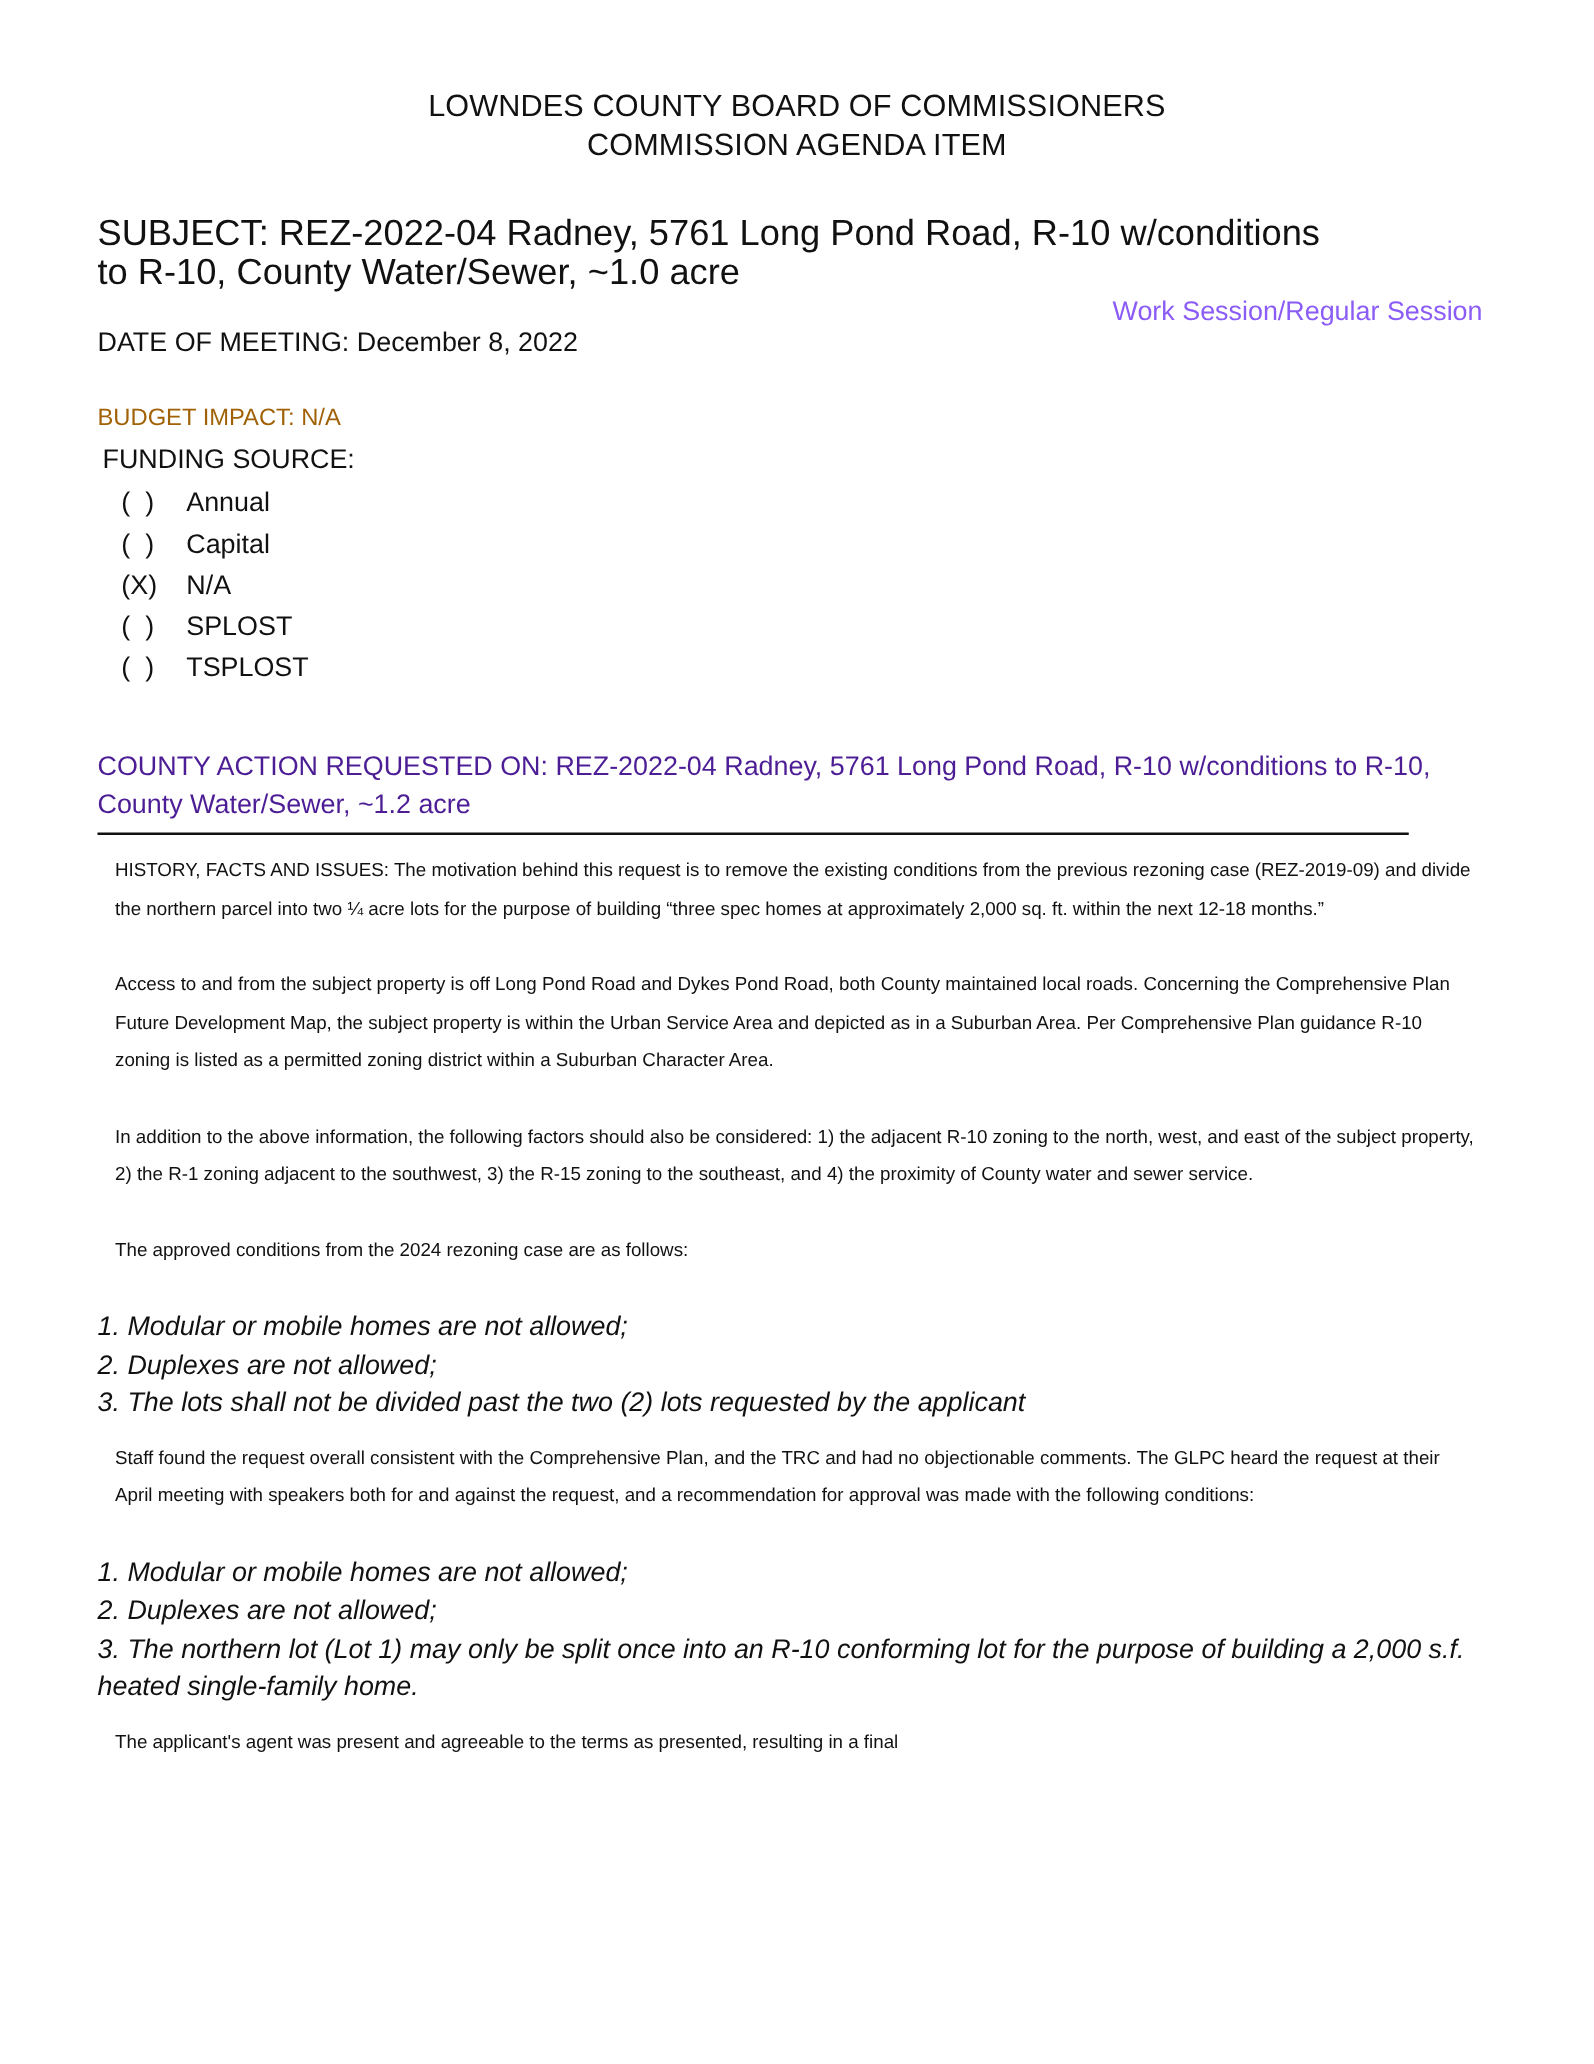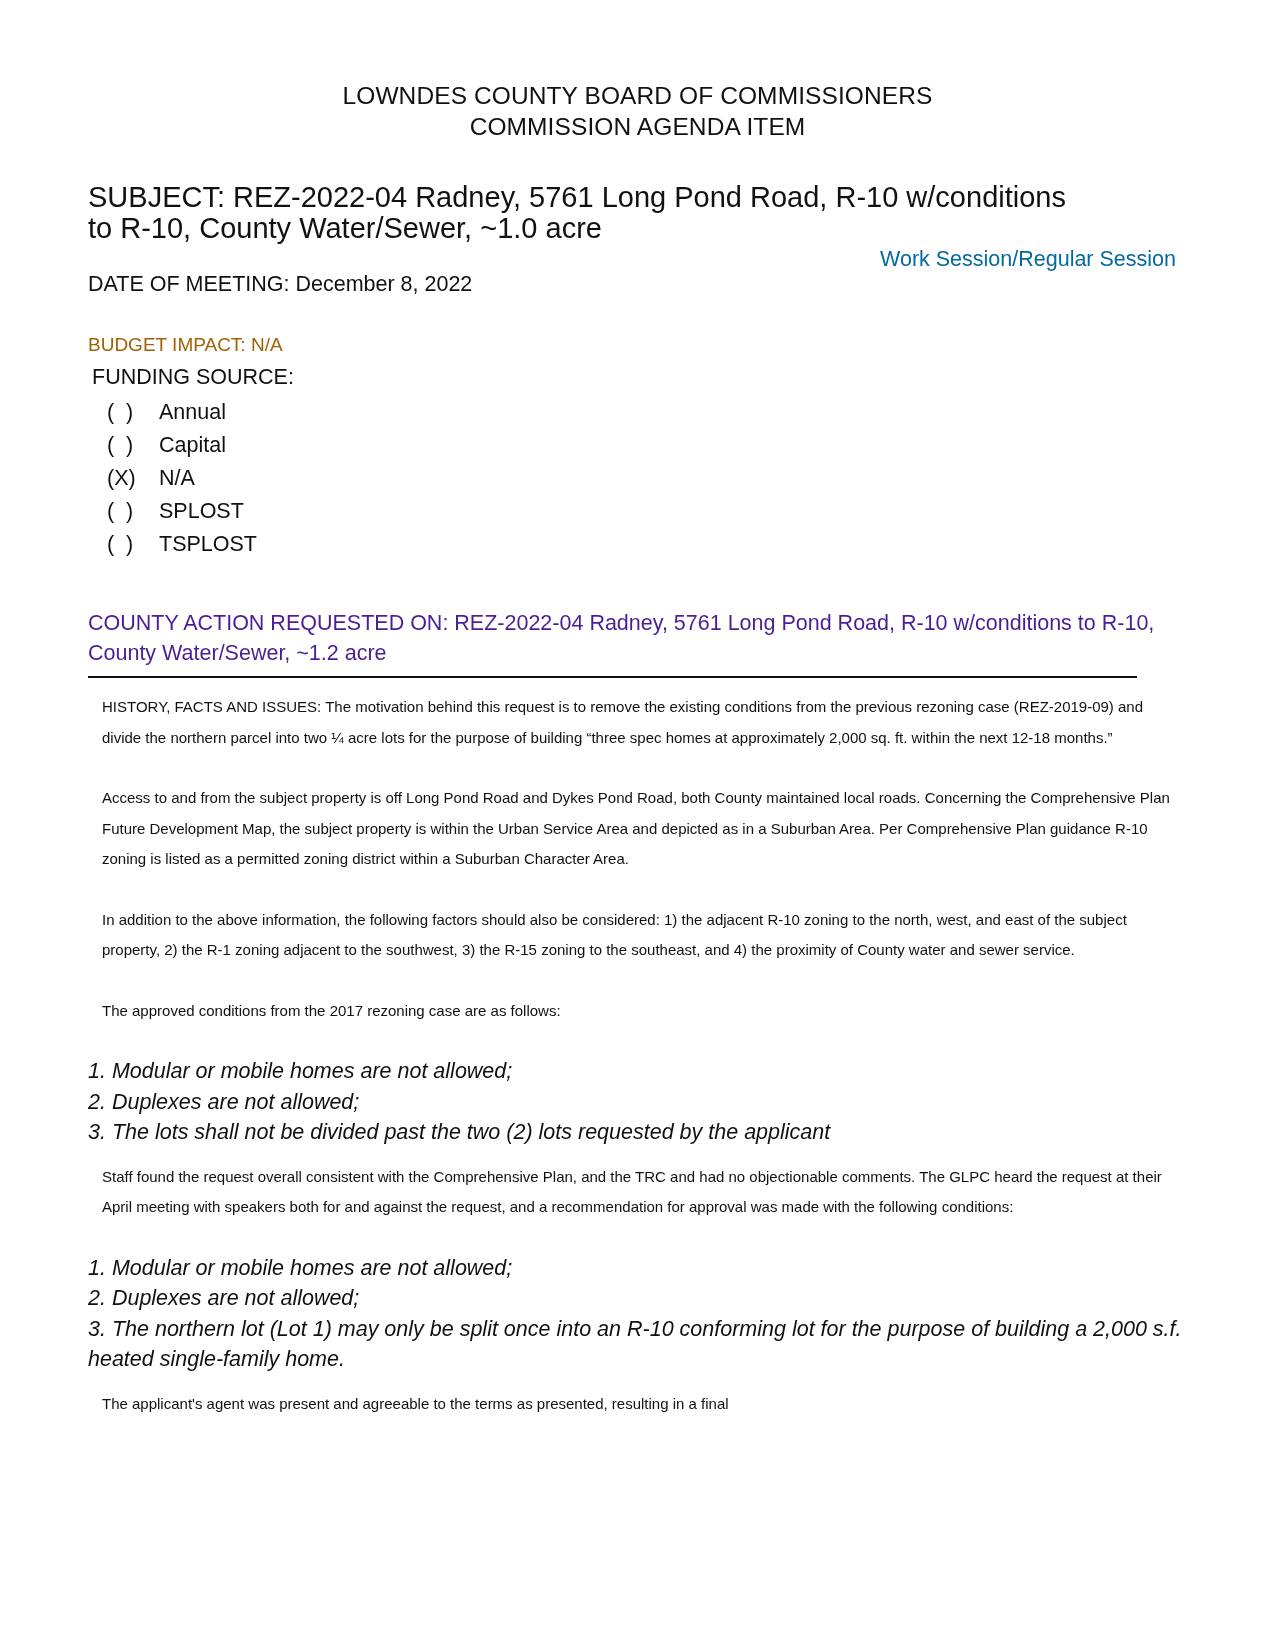--- a/index.html
+++ b/index.html
@@ -20,7 +20,7 @@
     width: 1275px;
     height: 1504px;
     background: #ffffff;
-    padding: 12px;
+    padding: 2px;
   }
 
   

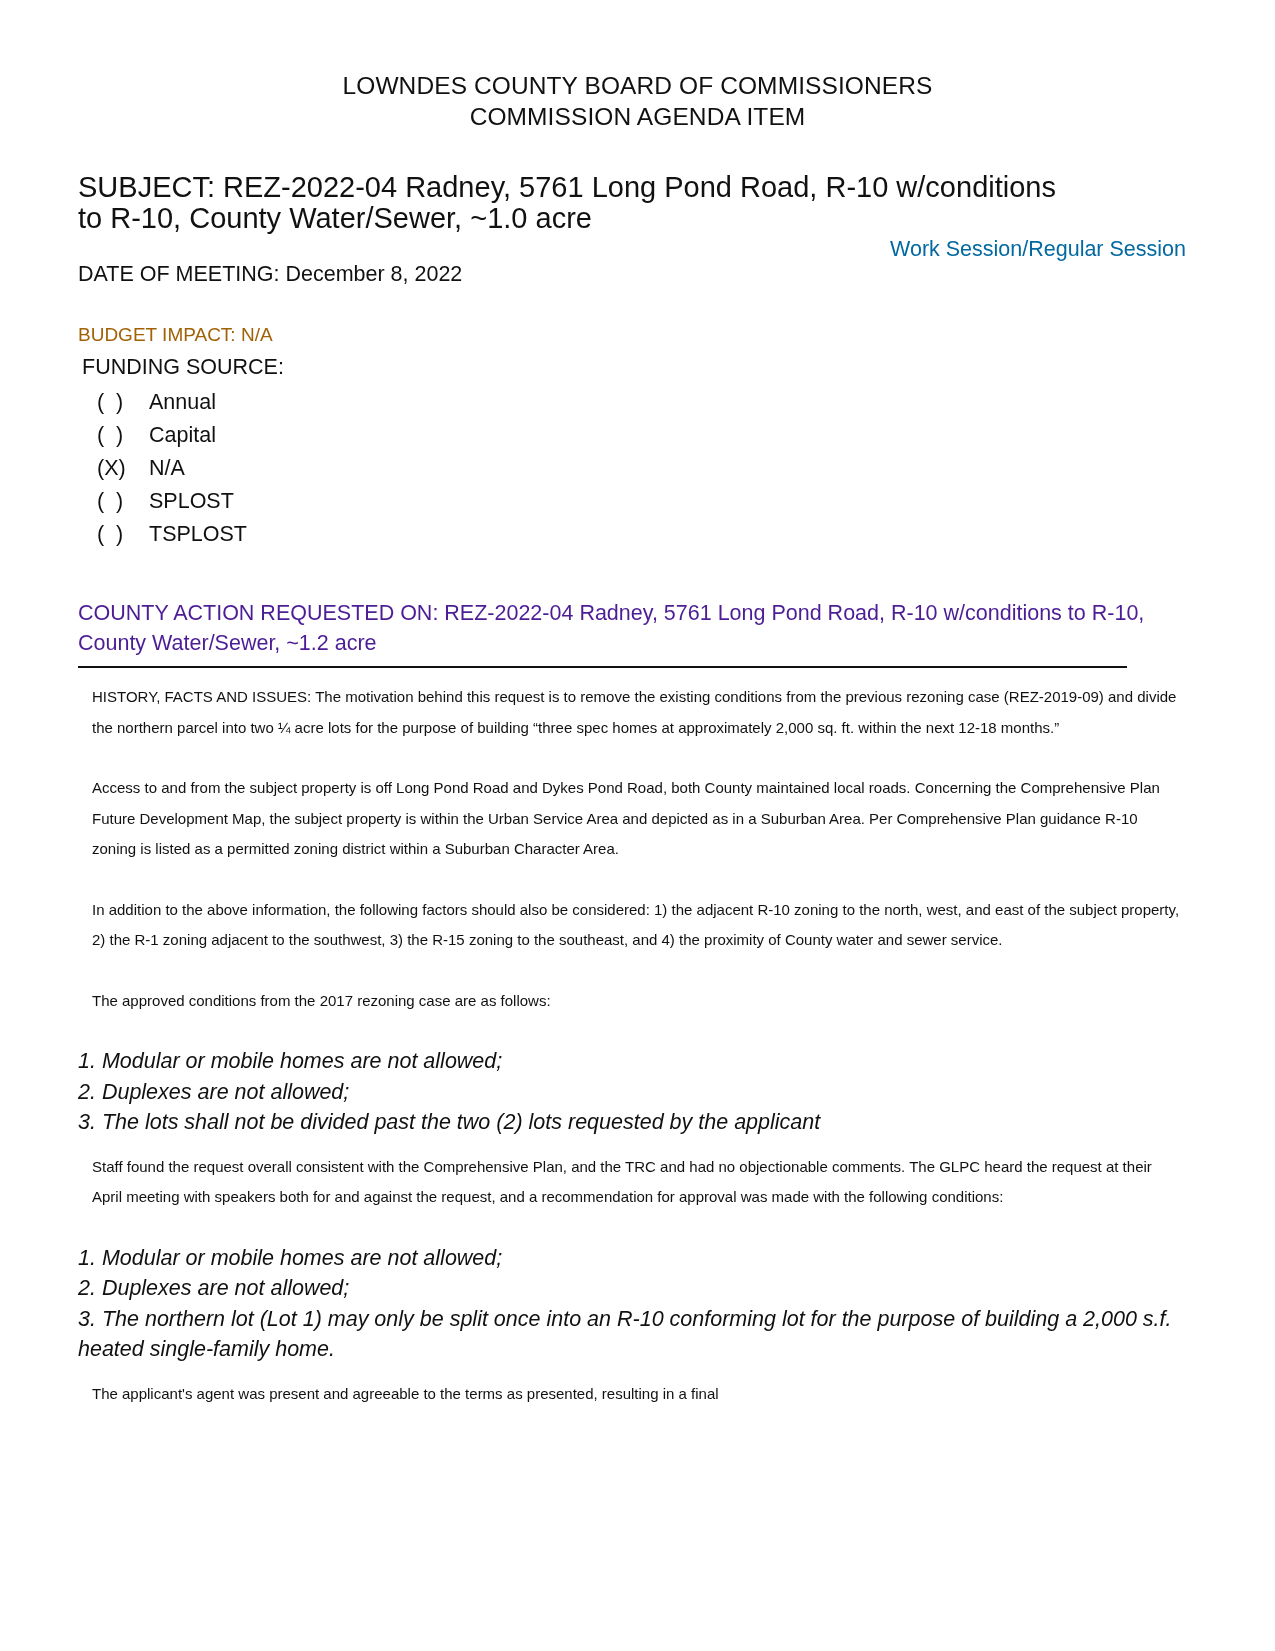--- a/index.html
+++ b/index.html
@@ -57,7 +57,7 @@
     font-size: 21.5px;
     line-height: 31px;
     white-space: nowrap;
-    color: #0369a1;
+    color: #8b5cf6;
   }
   .meeting-line {
     font-size: 21.5px;

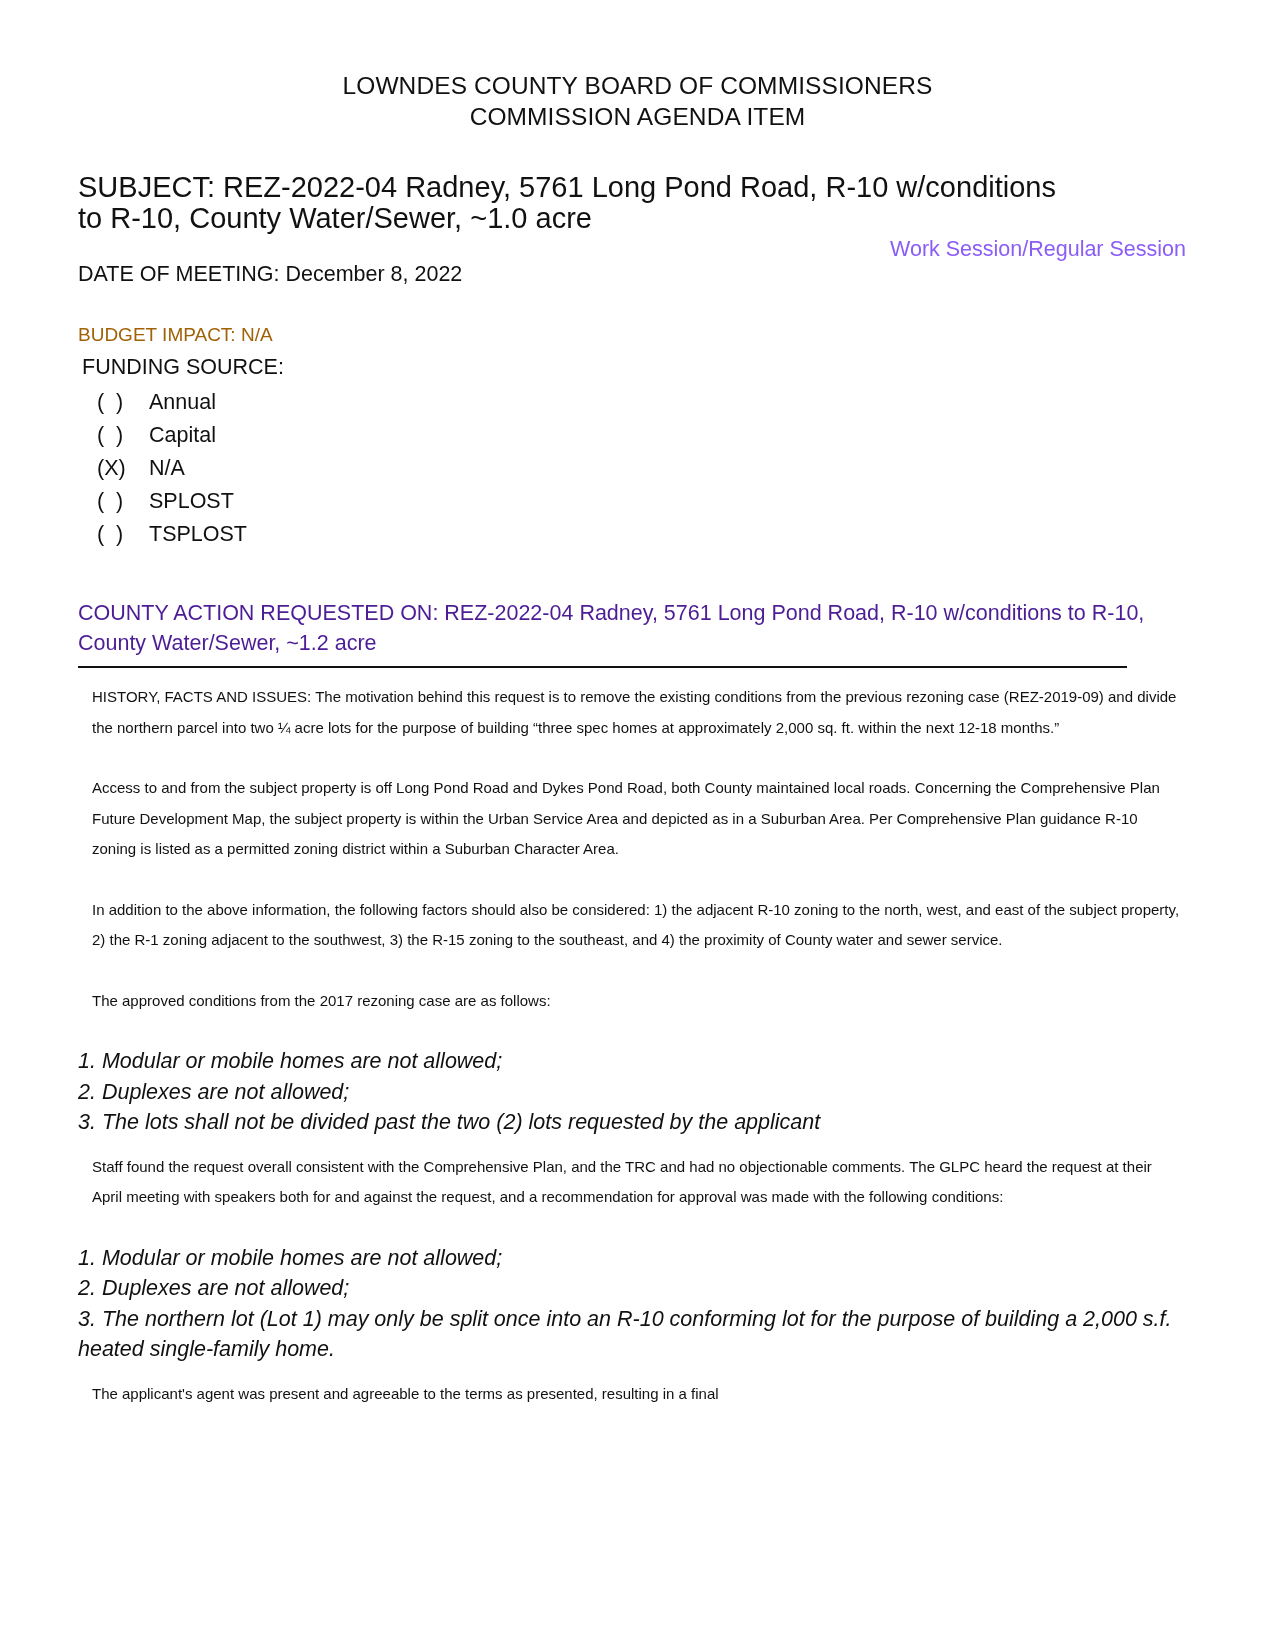--- a/index.html
+++ b/index.html
@@ -195,7 +195,7 @@
       <p class="para">HISTORY, FACTS AND ISSUES: The motivation behind this request is to remove the existing conditions from the previous rezoning case (REZ-2019-09) and divide the northern parcel into two ¼ acre lots for the purpose of building “three spec homes at approximately 2,000 sq. ft. within the next 12-18 months.”</p>
       <p class="para">Access to and from the subject property is off Long Pond Road and Dykes Pond Road, both County maintained local roads. Concerning the Comprehensive Plan Future Development Map, the subject property is within the Urban Service Area and depicted as in a Suburban Area. Per Comprehensive Plan guidance R-10 zoning is listed as a permitted zoning district within a Suburban Character Area.</p>
       <p class="para">In addition to the above information, the following factors should also be considered: 1) the adjacent R-10 zoning to the north, west, and east of the subject property, 2) the R-1 zoning adjacent to the southwest, 3) the R-15 zoning to the southeast, and 4) the proximity of County water and sewer service.</p>
-      <p class="para">The approved conditions from the 2017 rezoning case are as follows:</p>
+      <p class="para">The approved conditions from the 2024 rezoning case are as follows:</p>
 
       <div class="tight-list">
         <p class="item">1. Modular or mobile homes are not allowed;</p>

